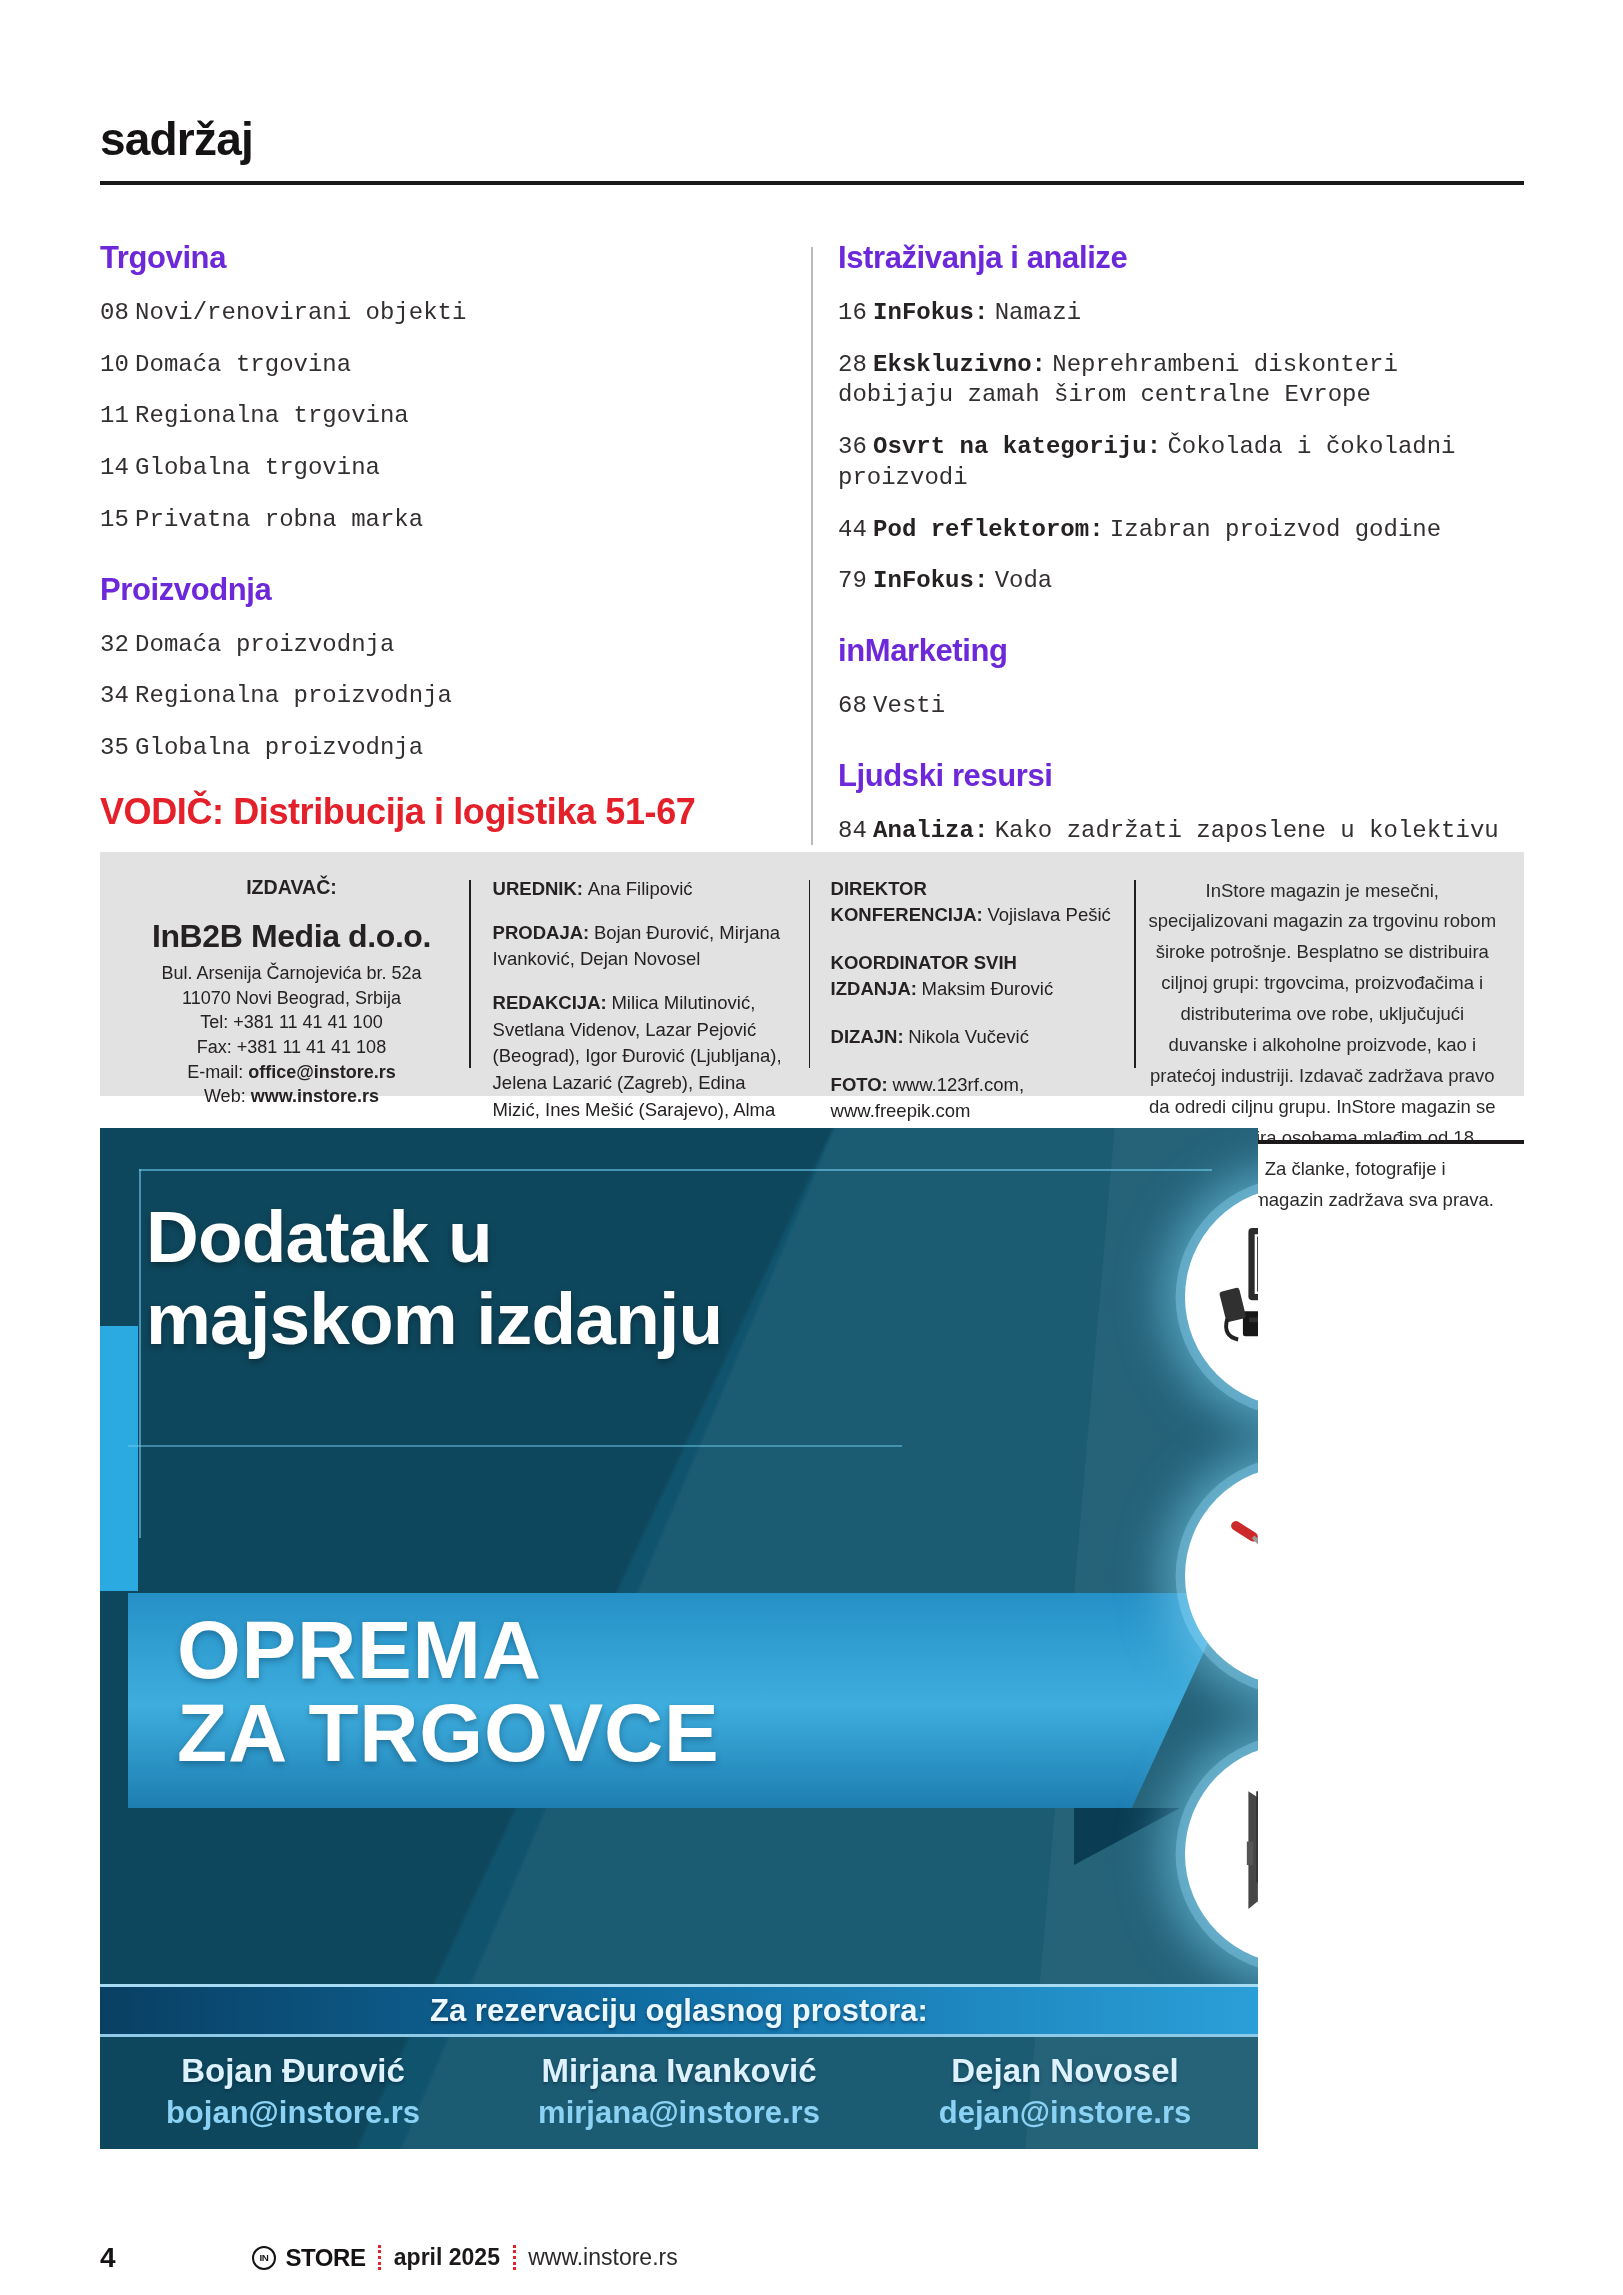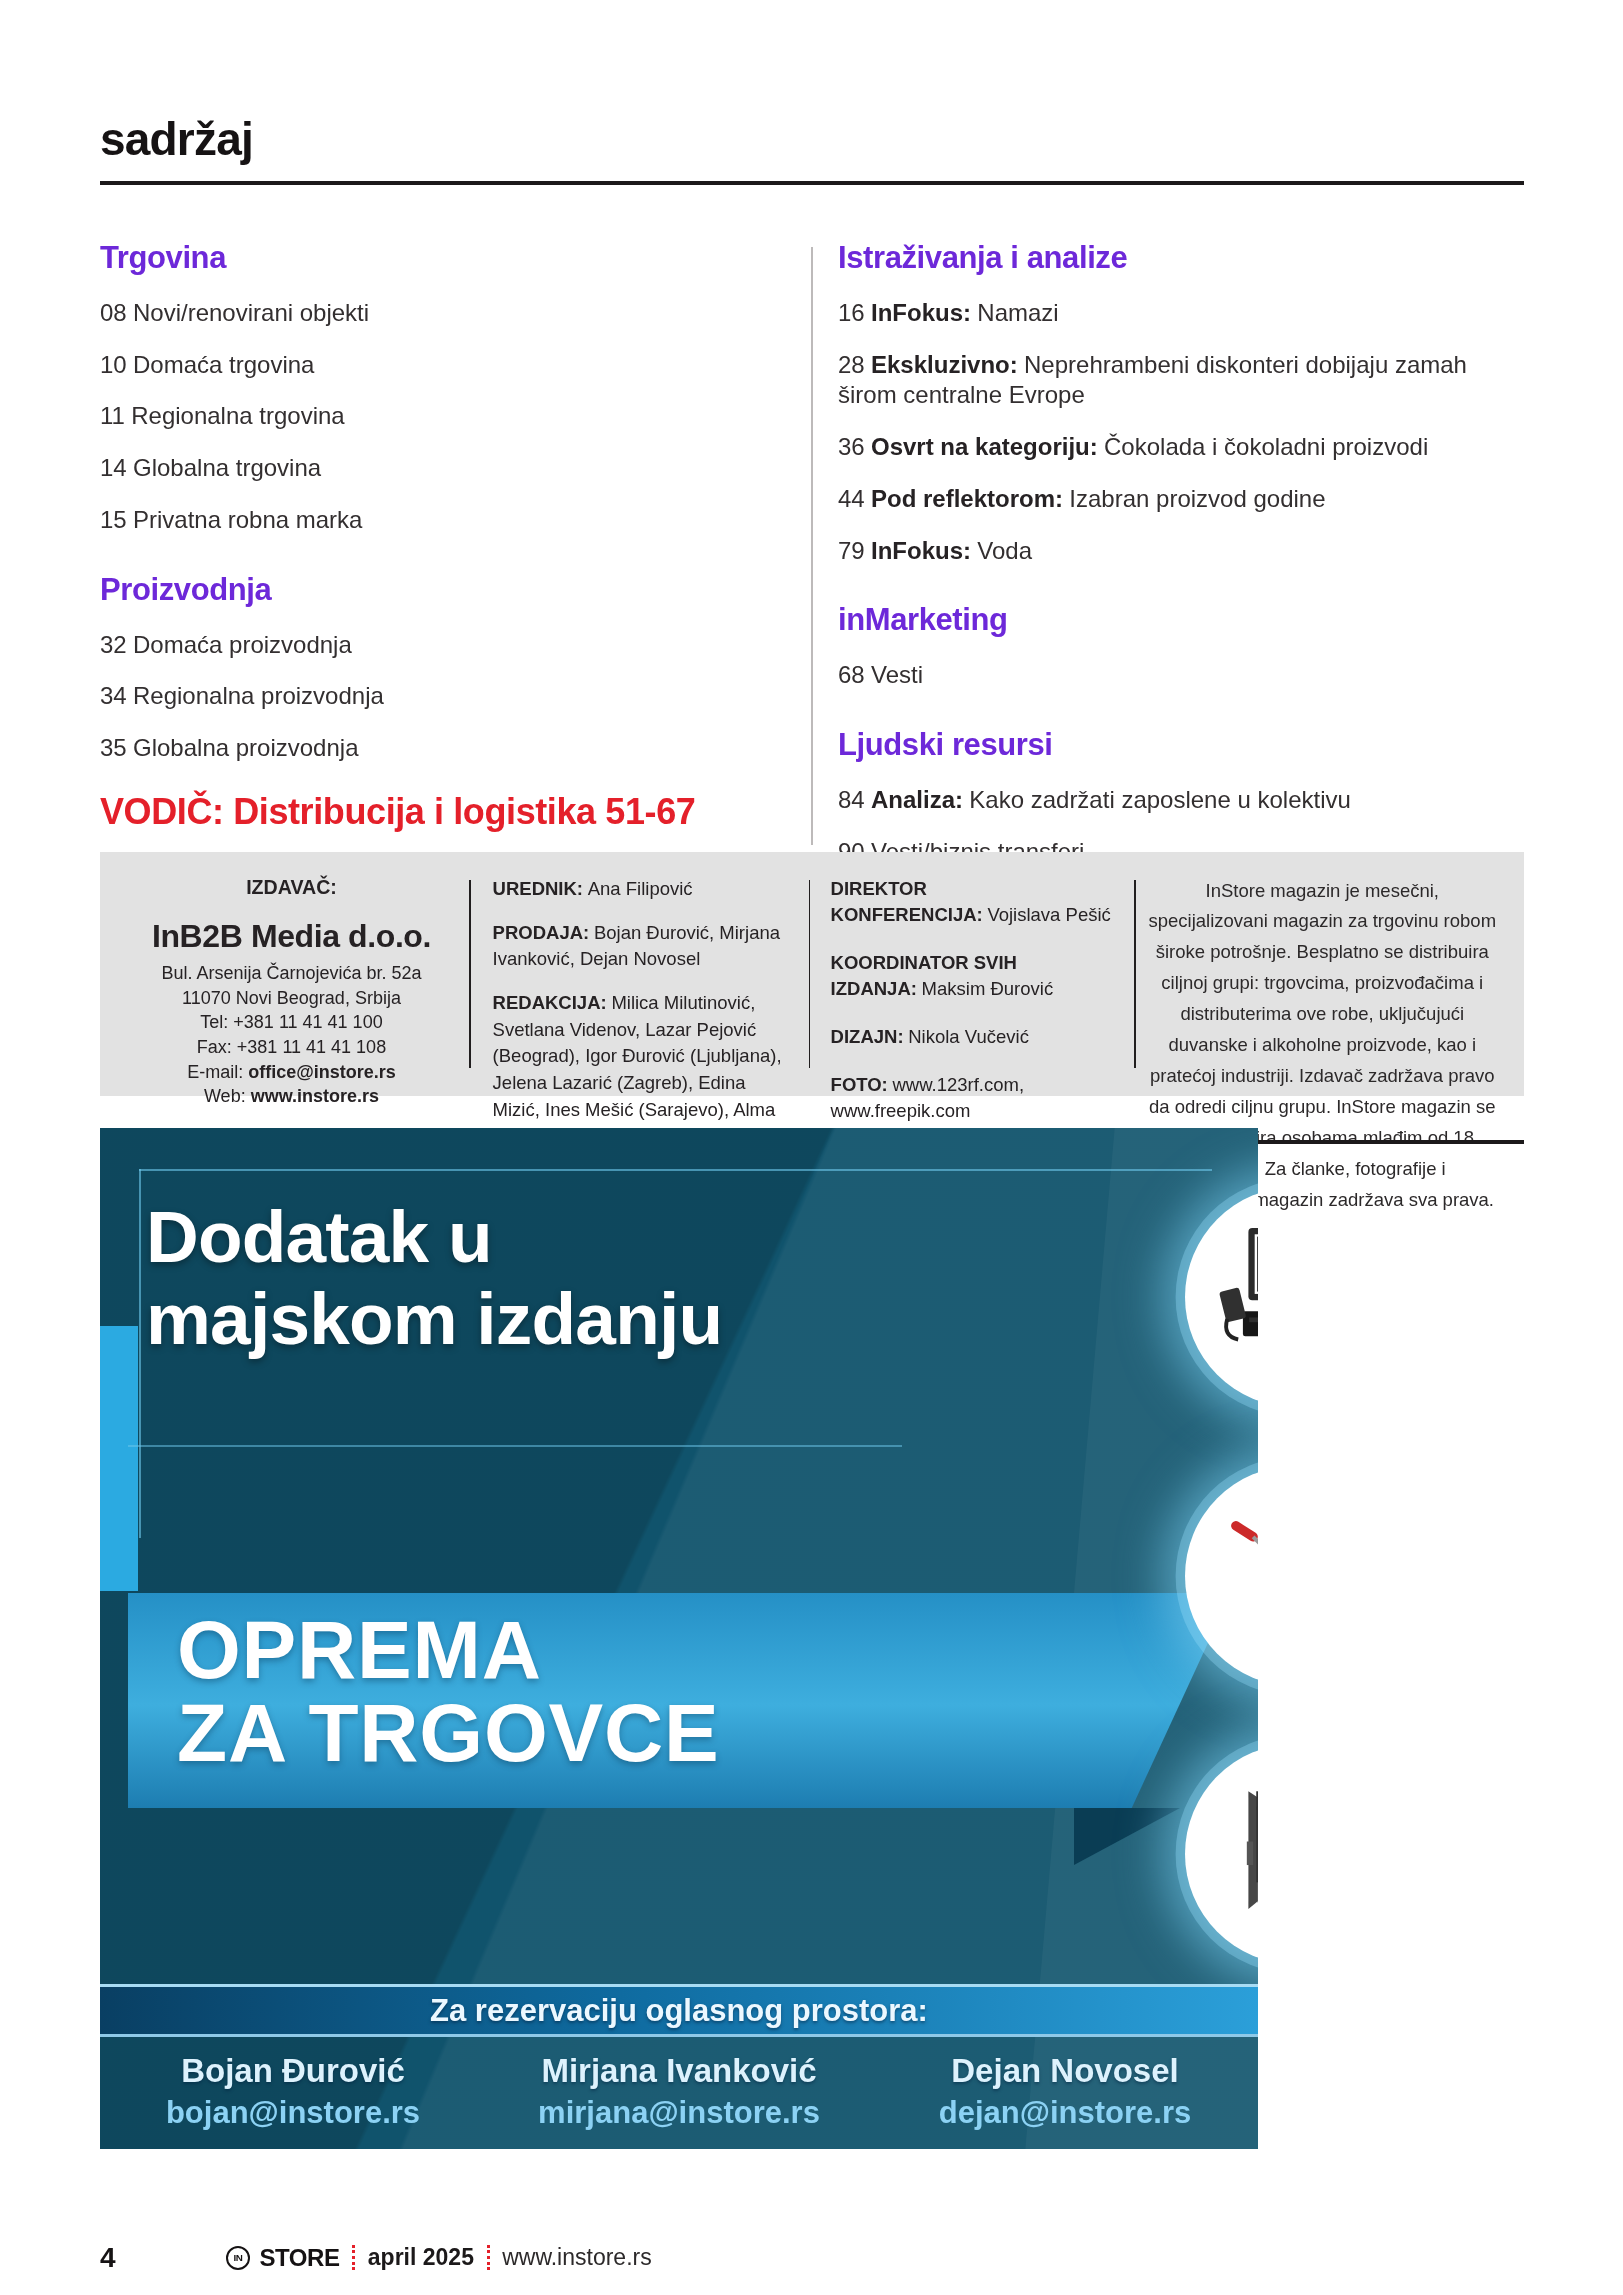--- a/index.html
+++ b/index.html
@@ -19,7 +19,7 @@
   .toc-divider { position:absolute; left:811px; top:247px; width:1.6px; height:598px; background:#bdbaba; }
   .toc-heading { font-size:31px; font-weight:800; color:#6d28d9; letter-spacing:-0.4px; margin-bottom:22px; }
   .toc-section + .toc-section .toc-heading { margin-top:36px; }
-  .toc-item { font-size:24px; line-height:1.28; color:#332f30; margin-bottom:21px; }
+  .toc-item { font-size:24px; line-height:1.28; color:#332f30; margin-bottom:21px;font-family:Liberation Mono, monospace; }
   .toc-num { margin-right:6.3px; }
   .toc-label { margin-right:6.3px; font-weight:800; color:#262224; }
   .toc-label:empty { display:none; margin:0; }

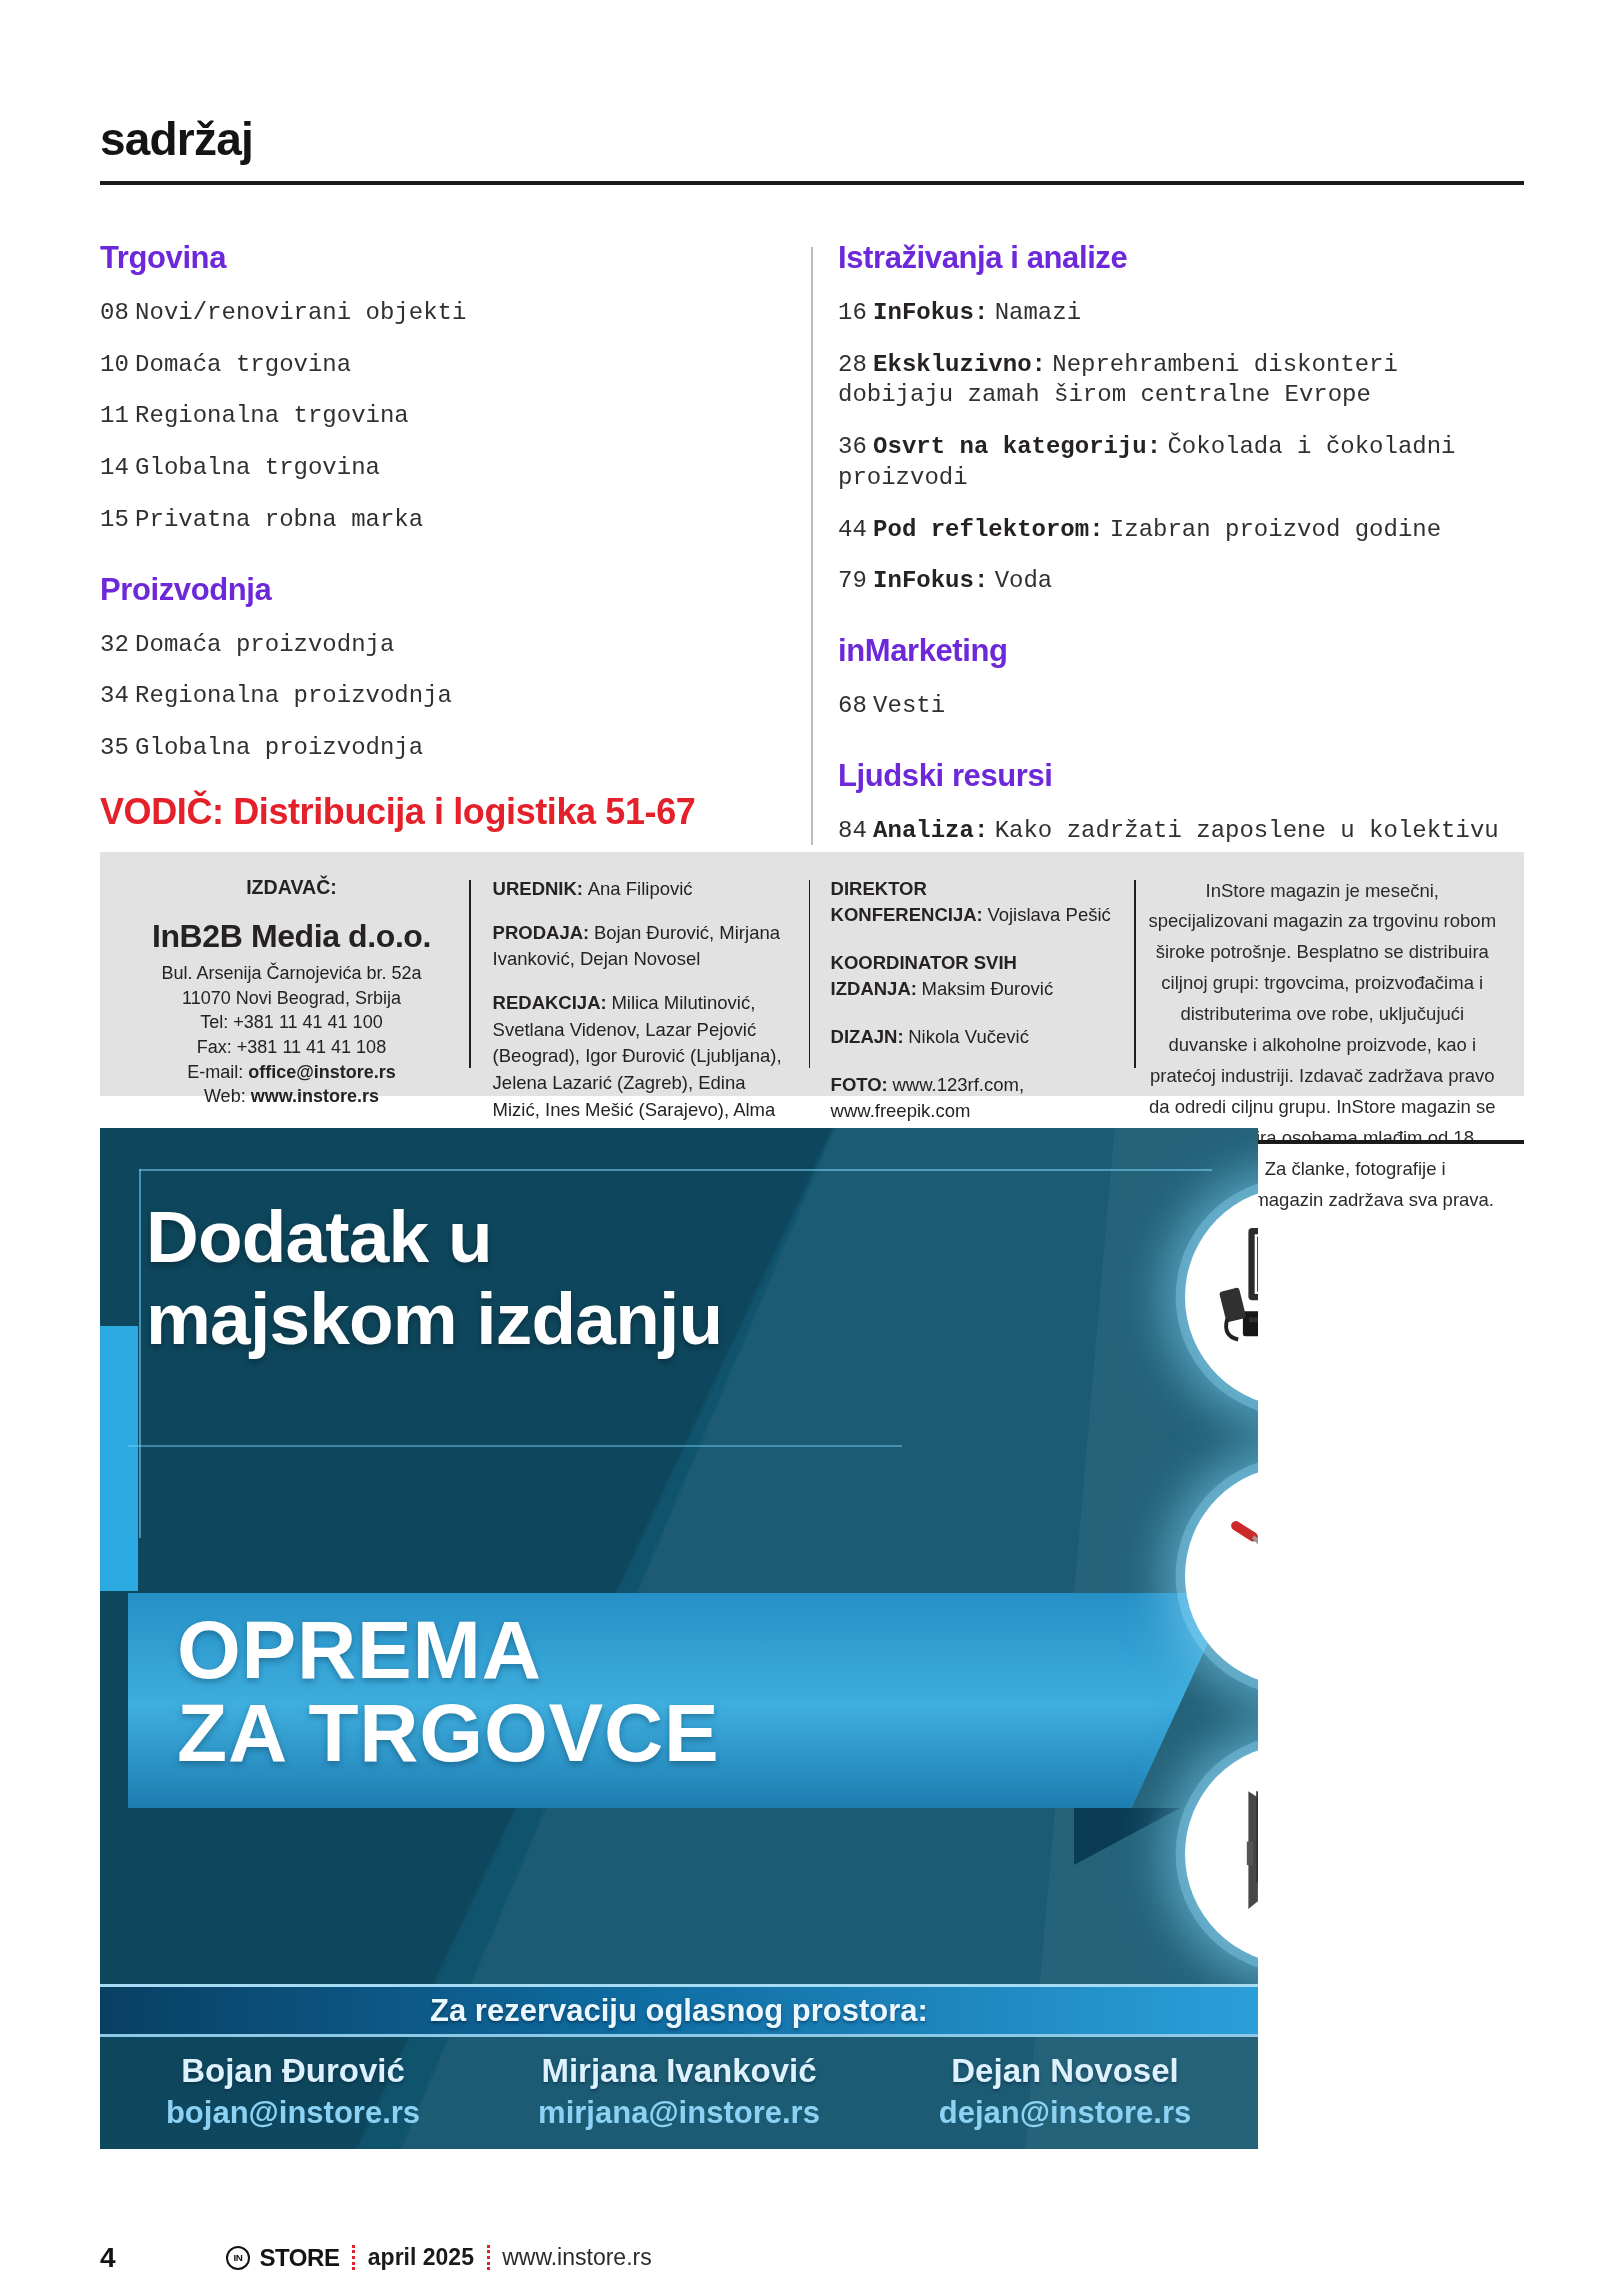--- a/index.html
+++ b/index.html
@@ -91,7 +91,7 @@
   .footer-brand { position:absolute; left:126px; top:0; height:41px; display:flex; align-items:center; }
   .logo-circle { width:24px; height:24px; border:2.7px solid #151213; border-radius:50%;
                  display:flex; align-items:center; justify-content:center;
-                 font-size:9.8px; font-weight:800; letter-spacing:-0.4px; color:#151213; }
+                 font-size:9.8px; font-weight:800; letter-spacing:-0.4px; color:#151213;margin-left:26px; }
   .logo-store { font-size:24px; font-weight:800; letter-spacing:-0.4px; margin-left:9.4px; color:#151213; }
   .dot-sep { height:25px; border-left:3.1px dotted #e4202a; margin:0 12.6px; }
   .footer-issue { font-size:23px; font-weight:800; color:#1c191a; }

